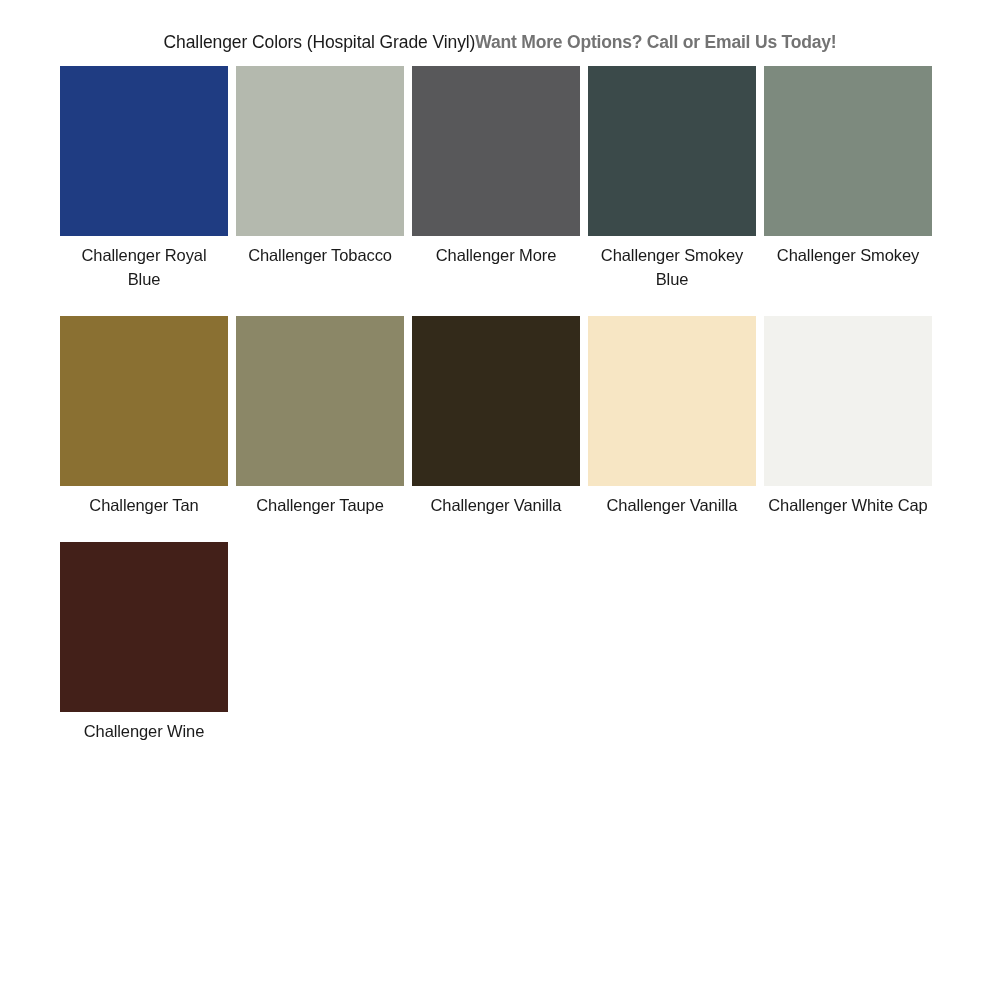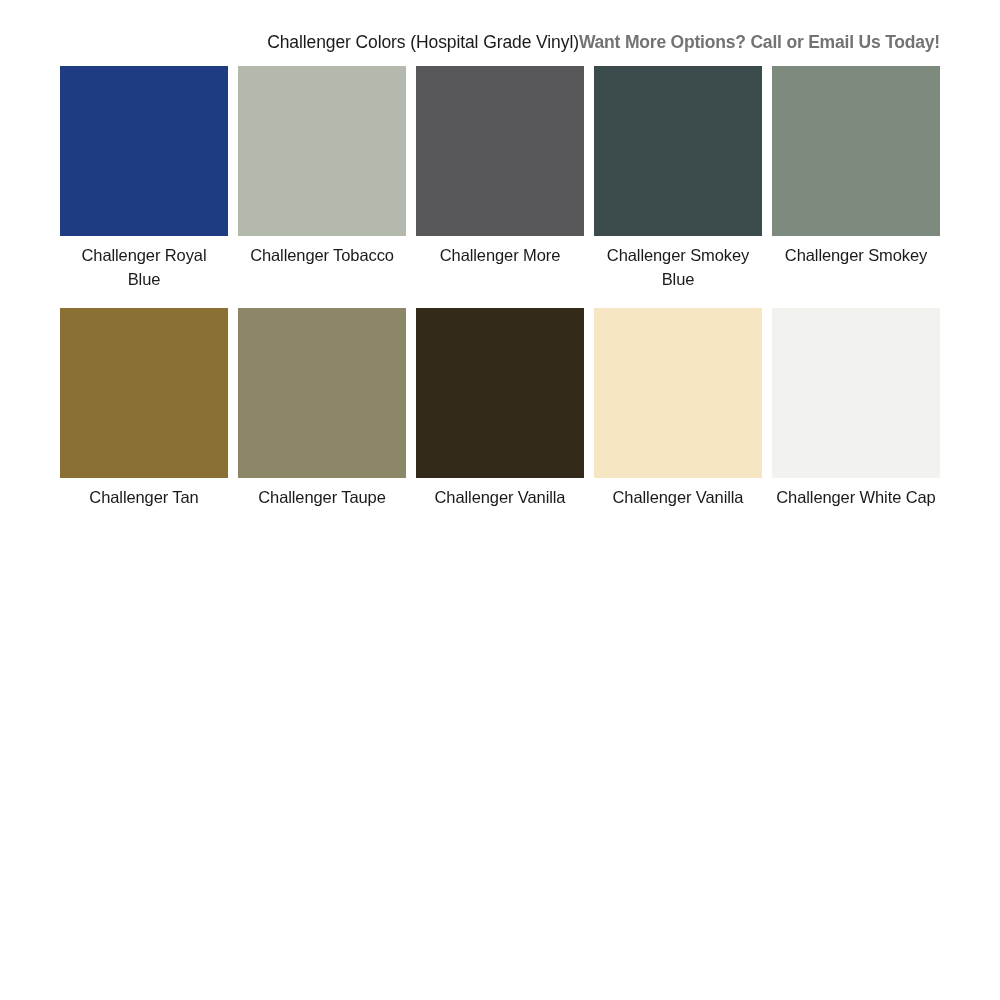--- a/index.html
+++ b/index.html
@@ -27,7 +27,7 @@
   .header {
     display: flex;
     align-items: baseline;
-    justify-content: flex-end;
+    justify-content: center;
     height: 26px;
     margin-bottom: 8px;
   }

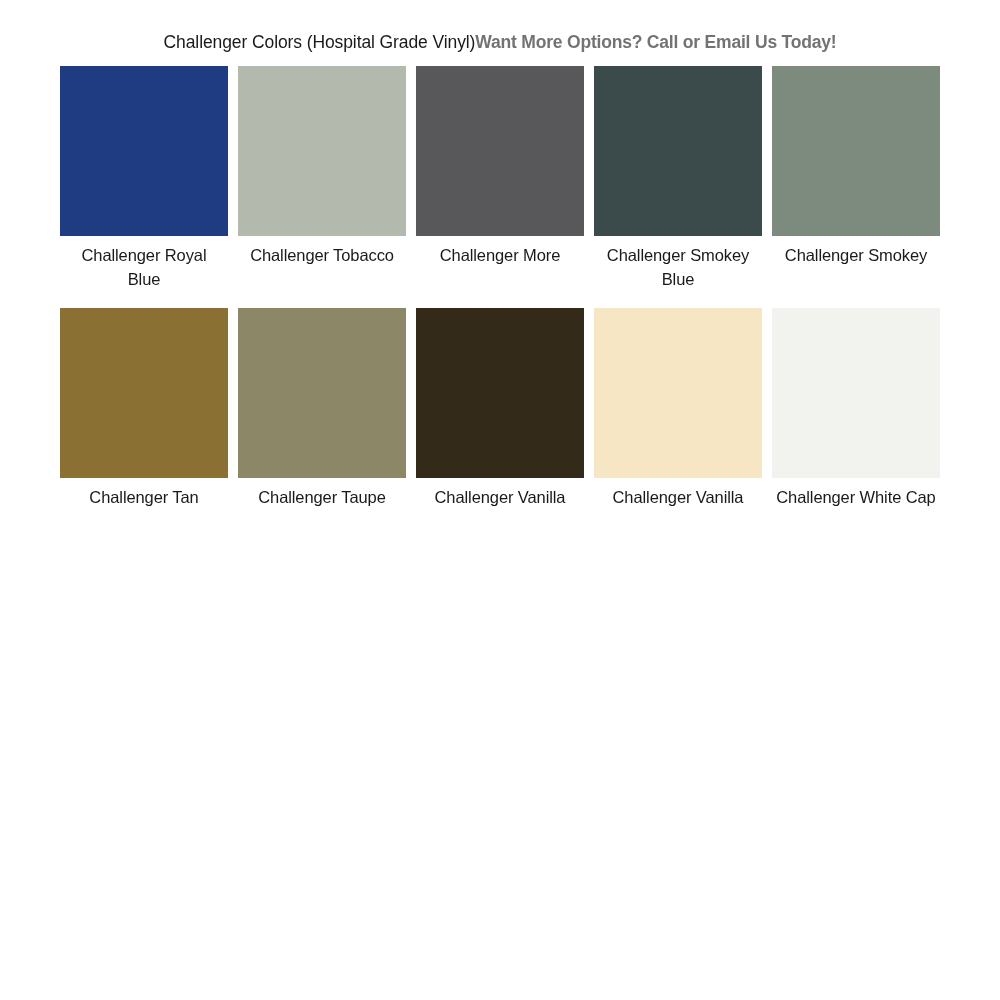--- a/index.html
+++ b/index.html
@@ -53,6 +53,7 @@
     column-gap: 10px;
     row-gap: 0;
     align-content: start;
+    gap: 8px;
   }
 
   .swatch-cell {

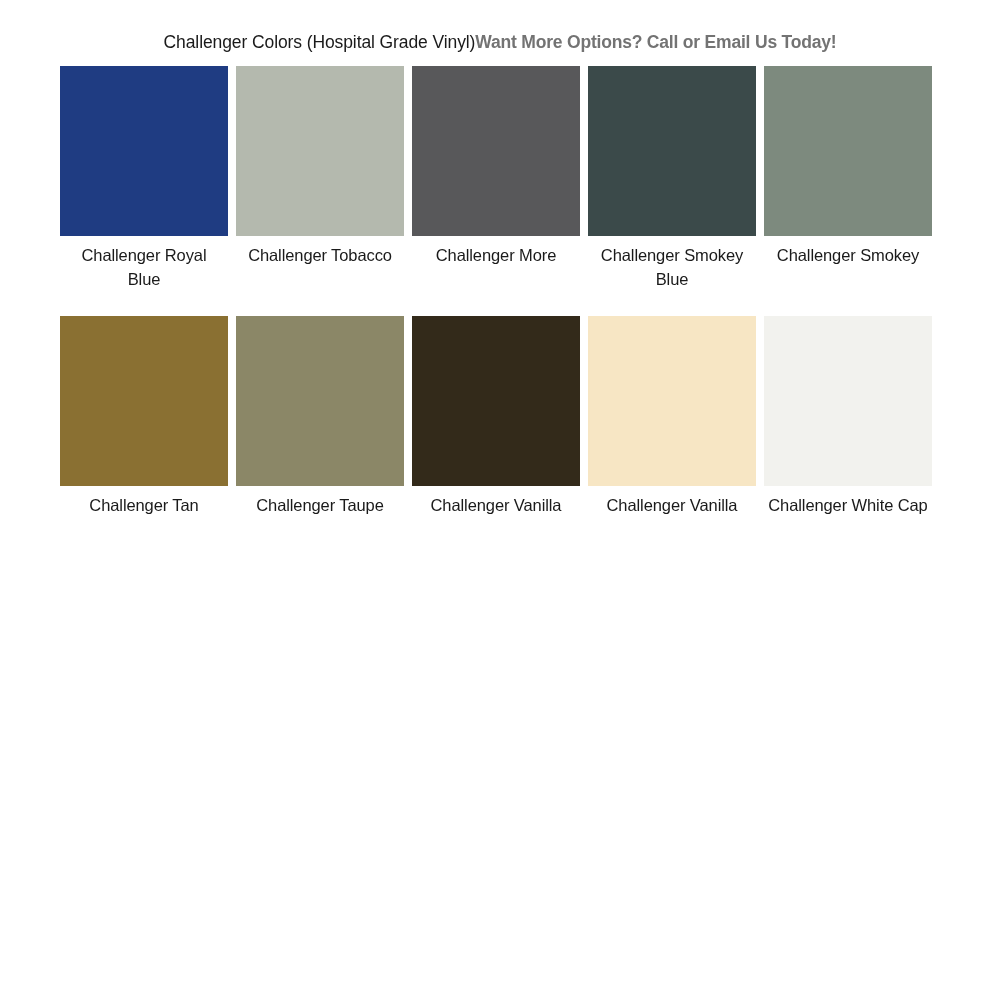--- a/index.html
+++ b/index.html
@@ -133,6 +133,10 @@
         <div class="swatch-chip" style="background-color: rgb(242, 242, 238);"></div>
         <div class="swatch-label">Challenger White Cap</div>
       </div>
+      <div class="swatch-cell">
+        <div class="swatch-chip" style="background-color: rgb(67, 32, 25);"></div>
+        <div class="swatch-label">Challenger Wine</div>
+      </div>
     </div>
 
 </div>

